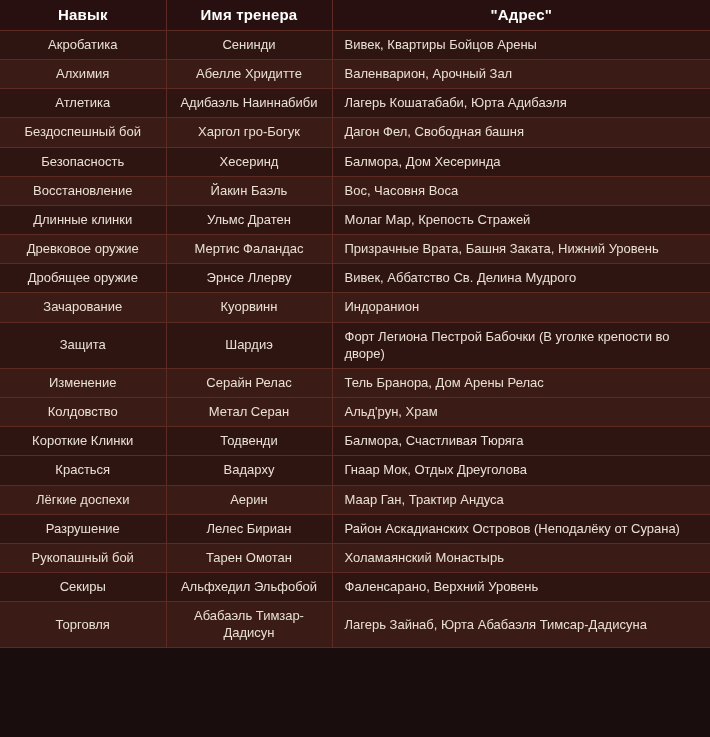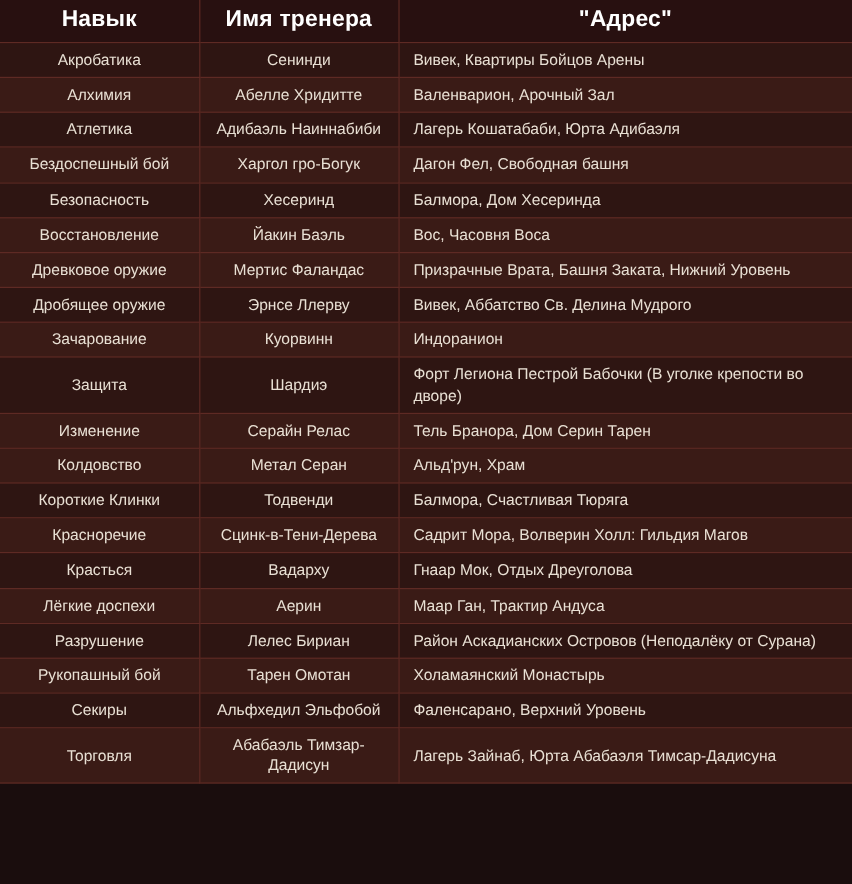--- a/index.html
+++ b/index.html
@@ -28,7 +28,7 @@
     background: #281010;
     color: #ffffff;
     font-weight: bold;
-    font-size: 19px;
+    font-size: 15px;
     text-align: center;
     padding: 6px 4px 7px 4px;
     border-right: 1px solid #5e2a24;

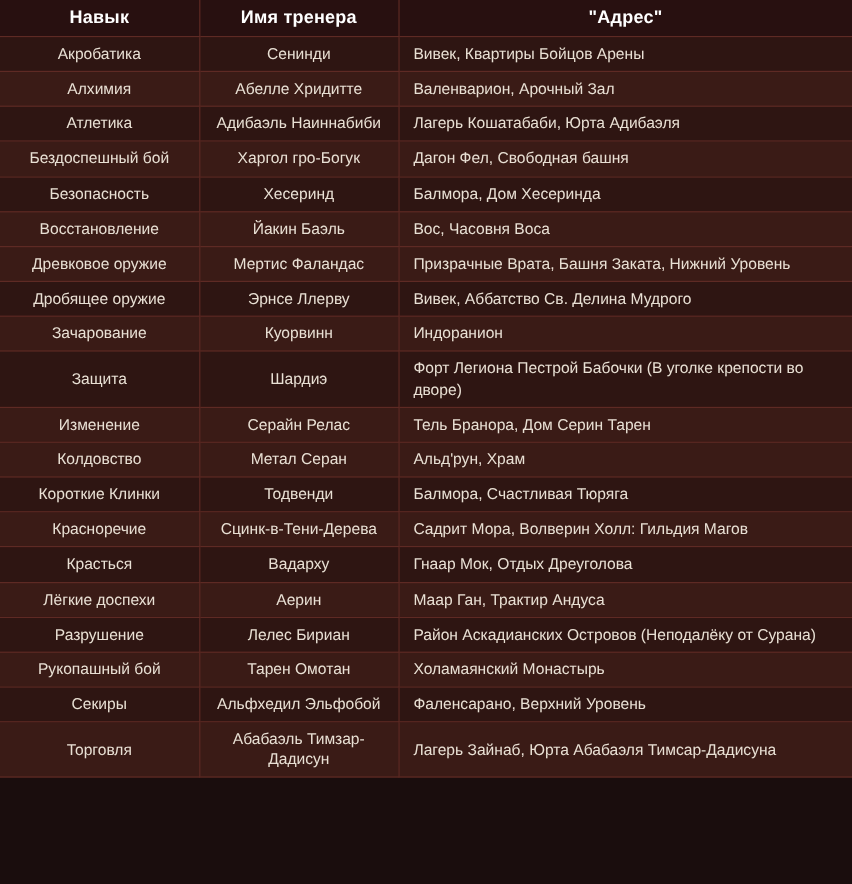--- a/index.html
+++ b/index.html
@@ -101,6 +101,11 @@
       <td class="col-trainer">Йакин Баэль</td>
       <td class="col-addr">Вос, Часовня Воса</td>
     </tr>
+    <tr class="odd">
+      <td class="col-skill">Длинные клинки</td>
+      <td class="col-trainer">Ульмс Дратен</td>
+      <td class="col-addr">Молаг Мар, Крепость Стражей</td>
+    </tr>
     <tr class="even">
       <td class="col-skill">Древковое оружие</td>
       <td class="col-trainer">Мертис Фаландас</td>

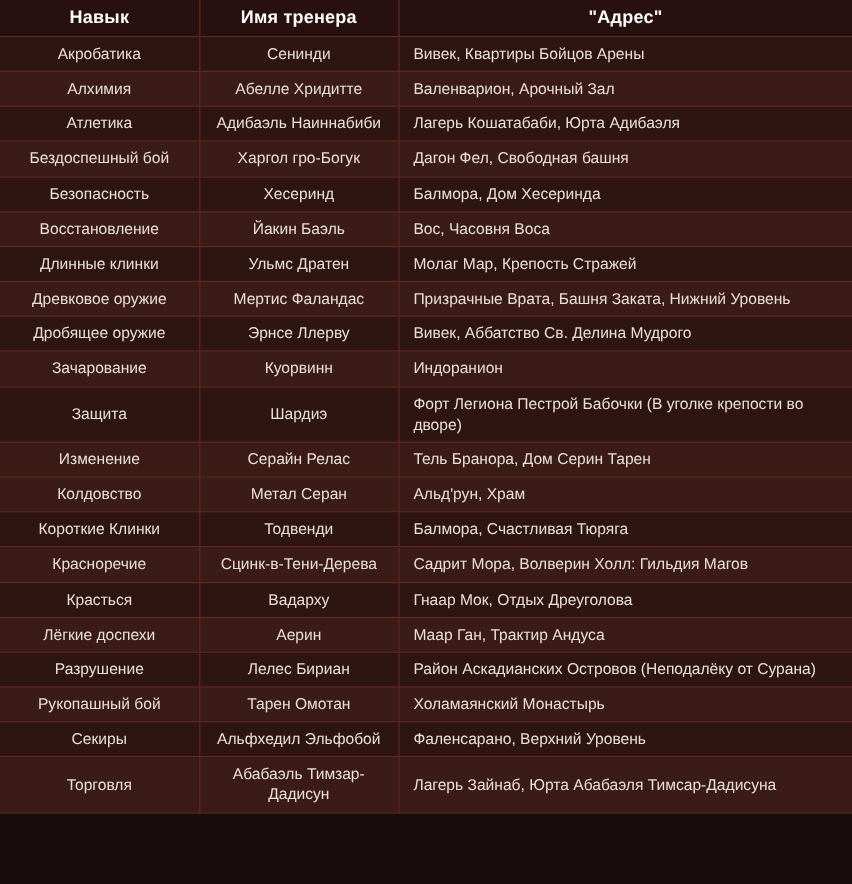--- a/index.html
+++ b/index.html
@@ -129,7 +129,7 @@
     <tr class="even">
       <td class="col-skill">Изменение</td>
       <td class="col-trainer">Серайн Релас</td>
-      <td class="col-addr">Тель Бранора, Дом Серин Тарен</td>
+      <td class="col-addr">Тель Бранора, Дом Арены Релас</td>
     </tr>
     <tr class="even">
       <td class="col-skill">Колдовство</td>

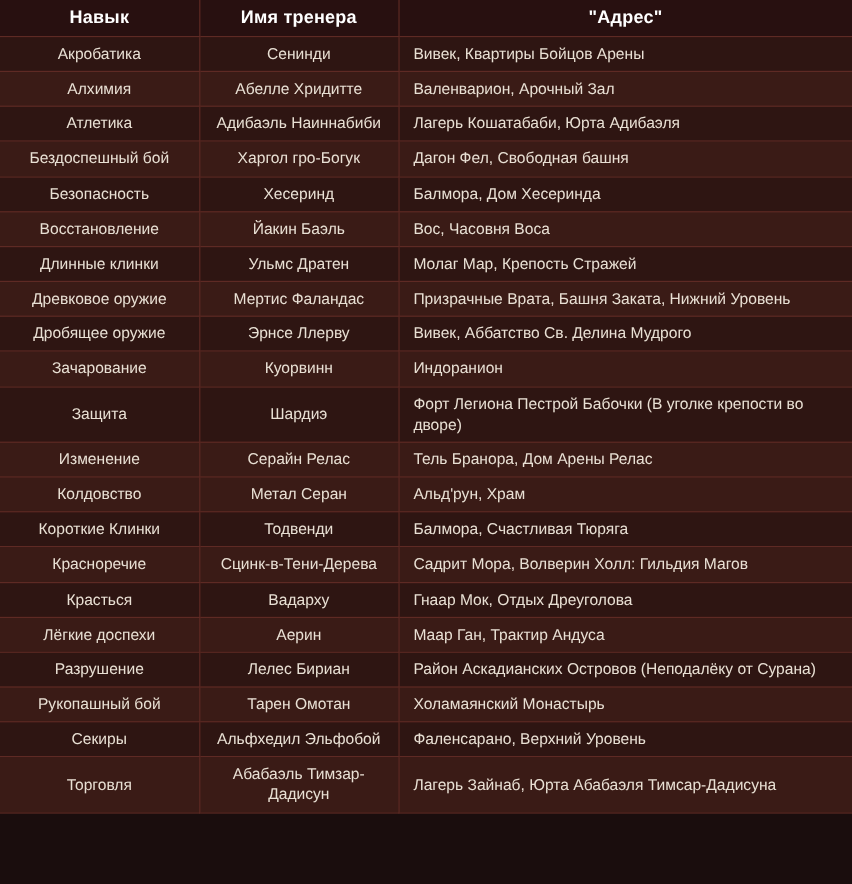--- a/index.html
+++ b/index.html
@@ -141,11 +141,6 @@
       <td class="col-trainer">Тодвенди</td>
       <td class="col-addr">Балмора, Счастливая Тюряга</td>
     </tr>
-    <tr class="even">
-      <td class="col-skill">Красноречие</td>
-      <td class="col-trainer">Сцинк-в-Тени-Дерева</td>
-      <td class="col-addr">Садрит Мора, Волверин Холл: Гильдия Магов</td>
-    </tr>
     <tr class="odd">
       <td class="col-skill">Красться</td>
       <td class="col-trainer">Вадарху</td>

